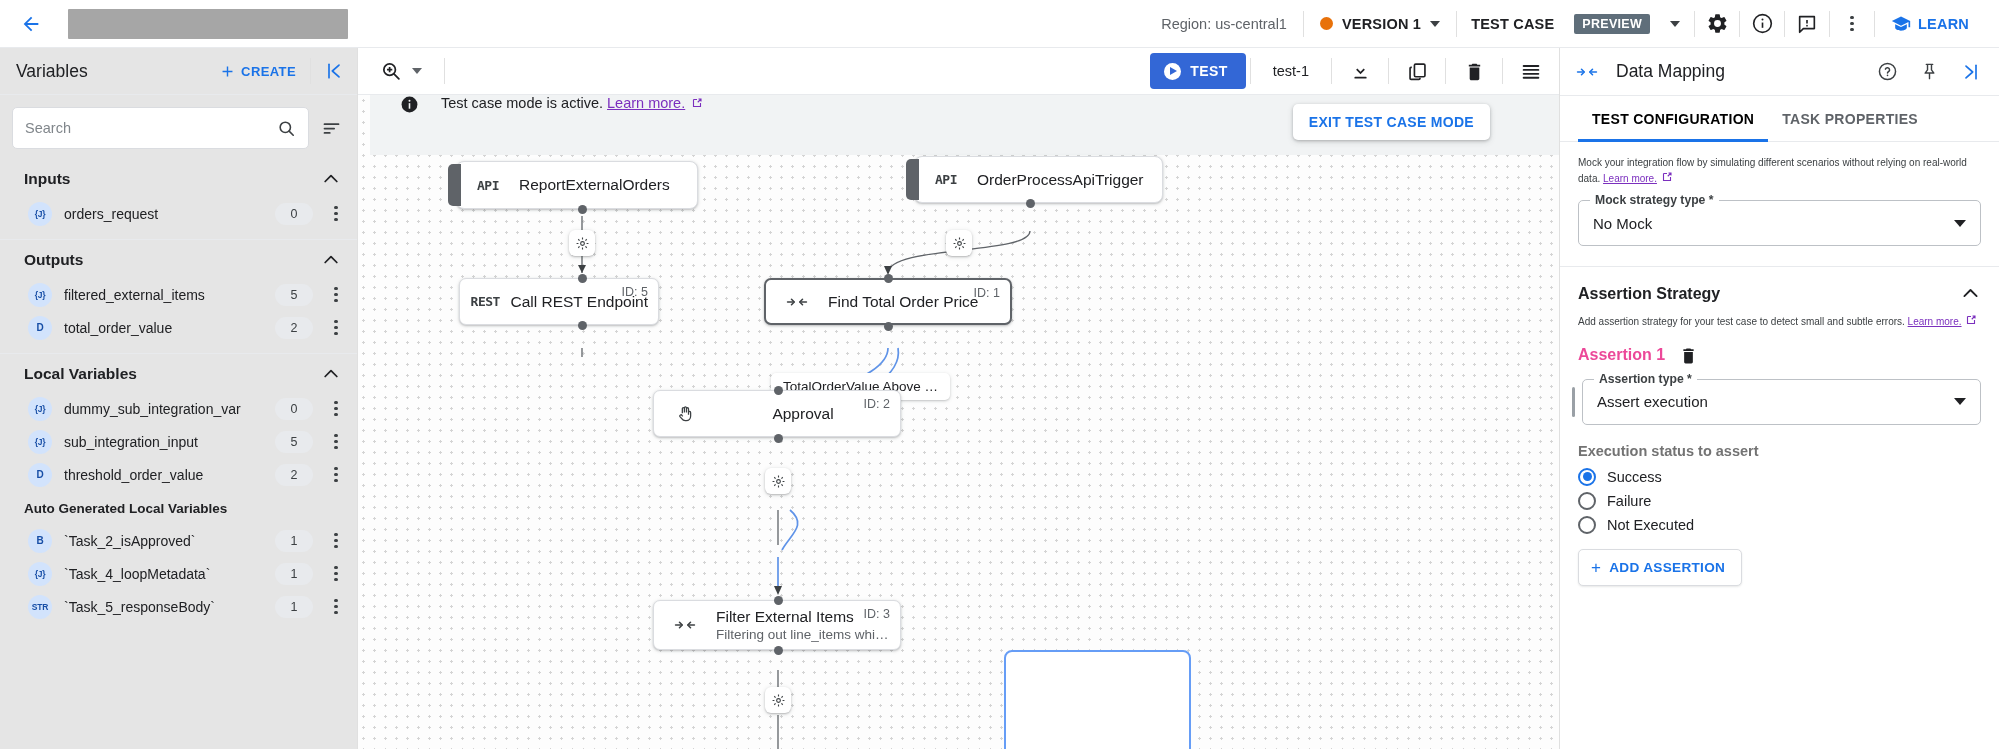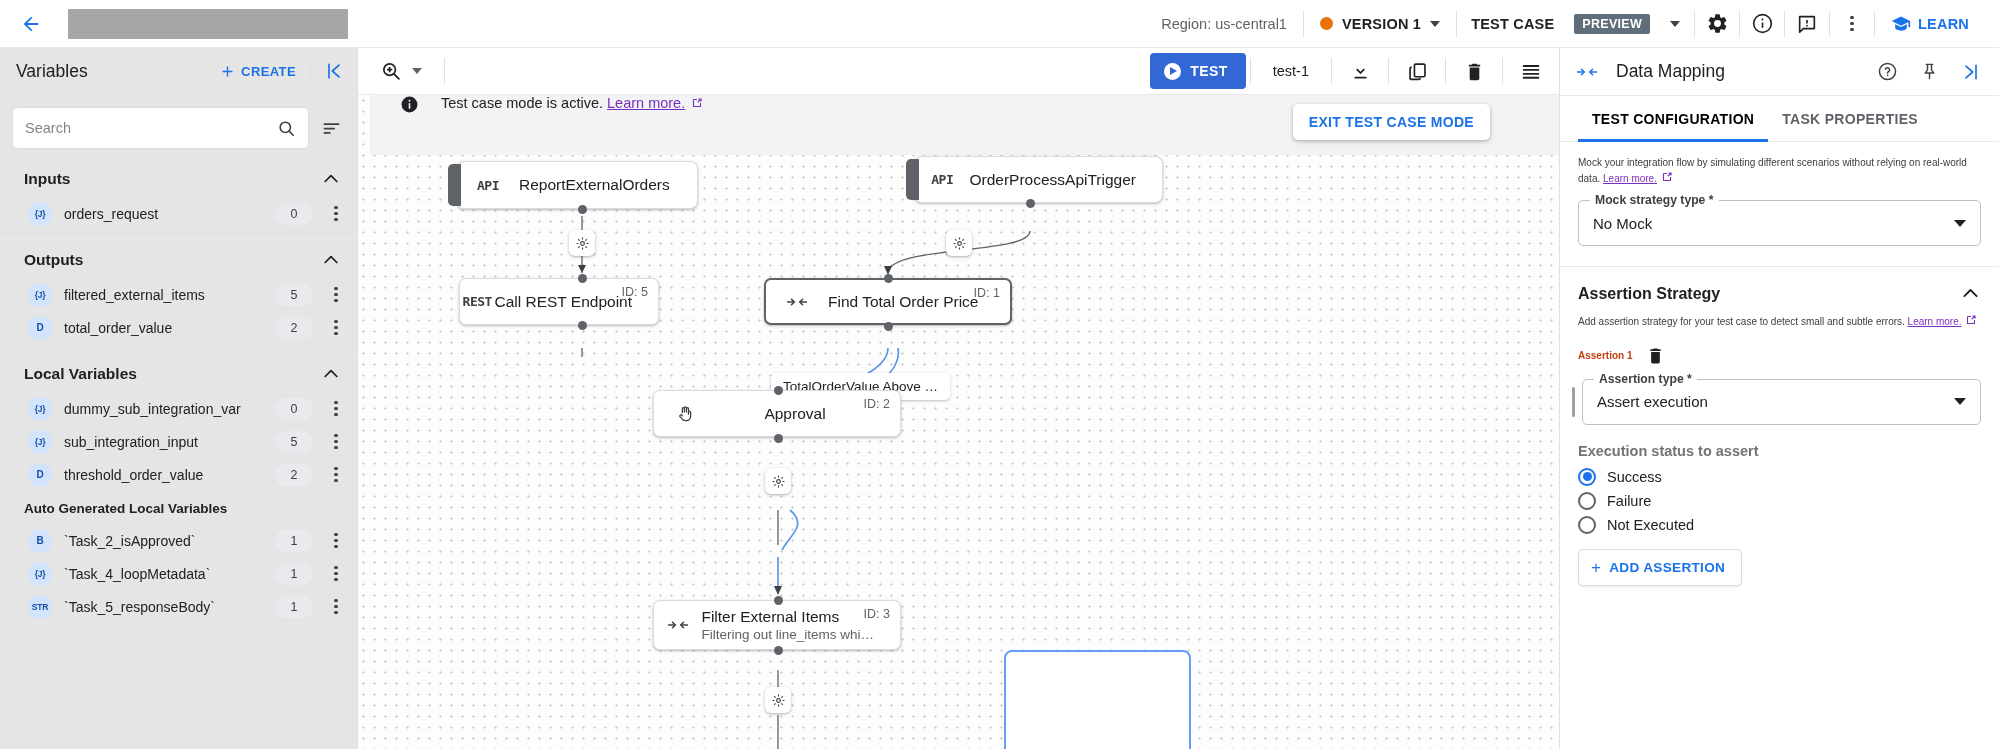--- a/index.html
+++ b/index.html
@@ -173,7 +173,7 @@
     font-size: 14px; color: #3c4043; font-family: "DejaVu Sans Mono", monospace; font-weight: 700;
     letter-spacing: -.5px;
   }
-  .node-body { flex: 1; display: flex; flex-direction: column; justify-content: center; padding-right: 26px; }
+  .node-body { flex: 1; display: flex; flex-direction: column; justify-content: center; padding-right: 10px; }
   .node-label { font-size: 15.5px; color: #202124; white-space: nowrap; }
   .node-sub { font-size: 13.5px; color: #5f6368; white-space: nowrap; margin-top: 1px; }
   .node-id { position: absolute; right: 10px; top: 6px; font-size: 12.5px; color: #5f6368; }

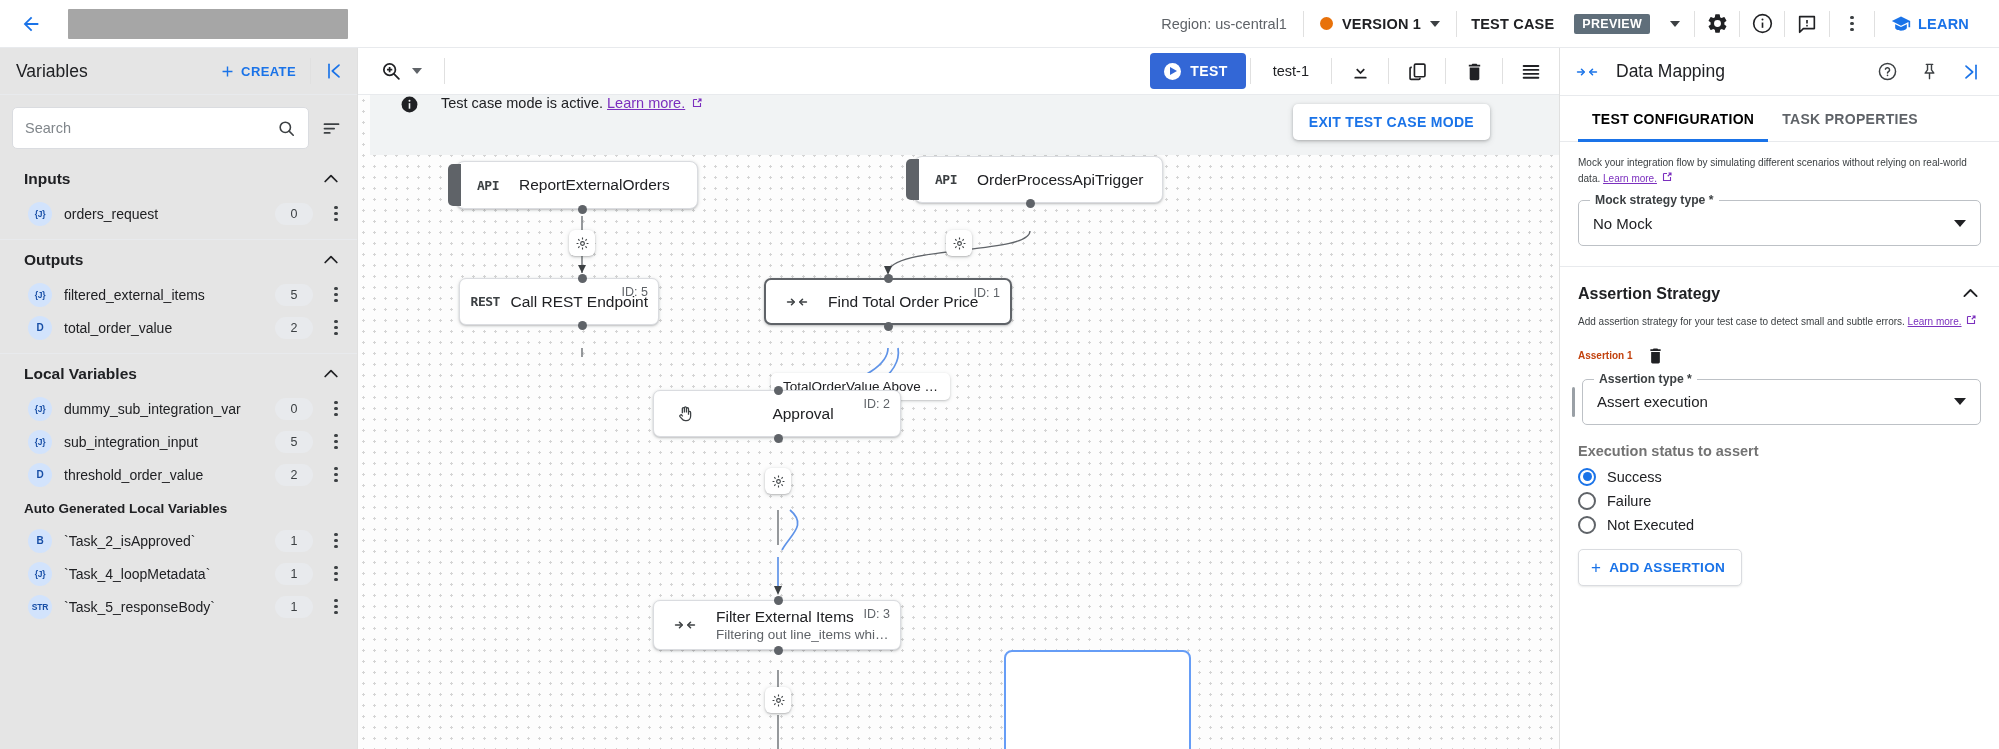--- a/index.html
+++ b/index.html
@@ -227,7 +227,7 @@
   .rp-sect-head { display: flex; align-items: center; padding: 16px 18px 0 18px; cursor: pointer; }
   .rp-sect-title { flex: 1; font-size: 16px; font-weight: 700; color: #202124; }
   .assert-row { display: flex; align-items: center; gap: 14px; padding: 16px 18px 0 18px; }
-  .assert-label { font-size: 10px; font-weight: 700; color: #c2410c; }
+  .assert-label { font-size: 16px; font-weight: 700; color: #ec4899; }
   .assert-block { position: relative; margin: 0 18px; padding-left: 4px; }
   .assert-block::before {
     content: ""; position: absolute; left: -6px; top: 8px; bottom: 8px; width: 3px; background: #9aa0a6; border-radius: 2px;

